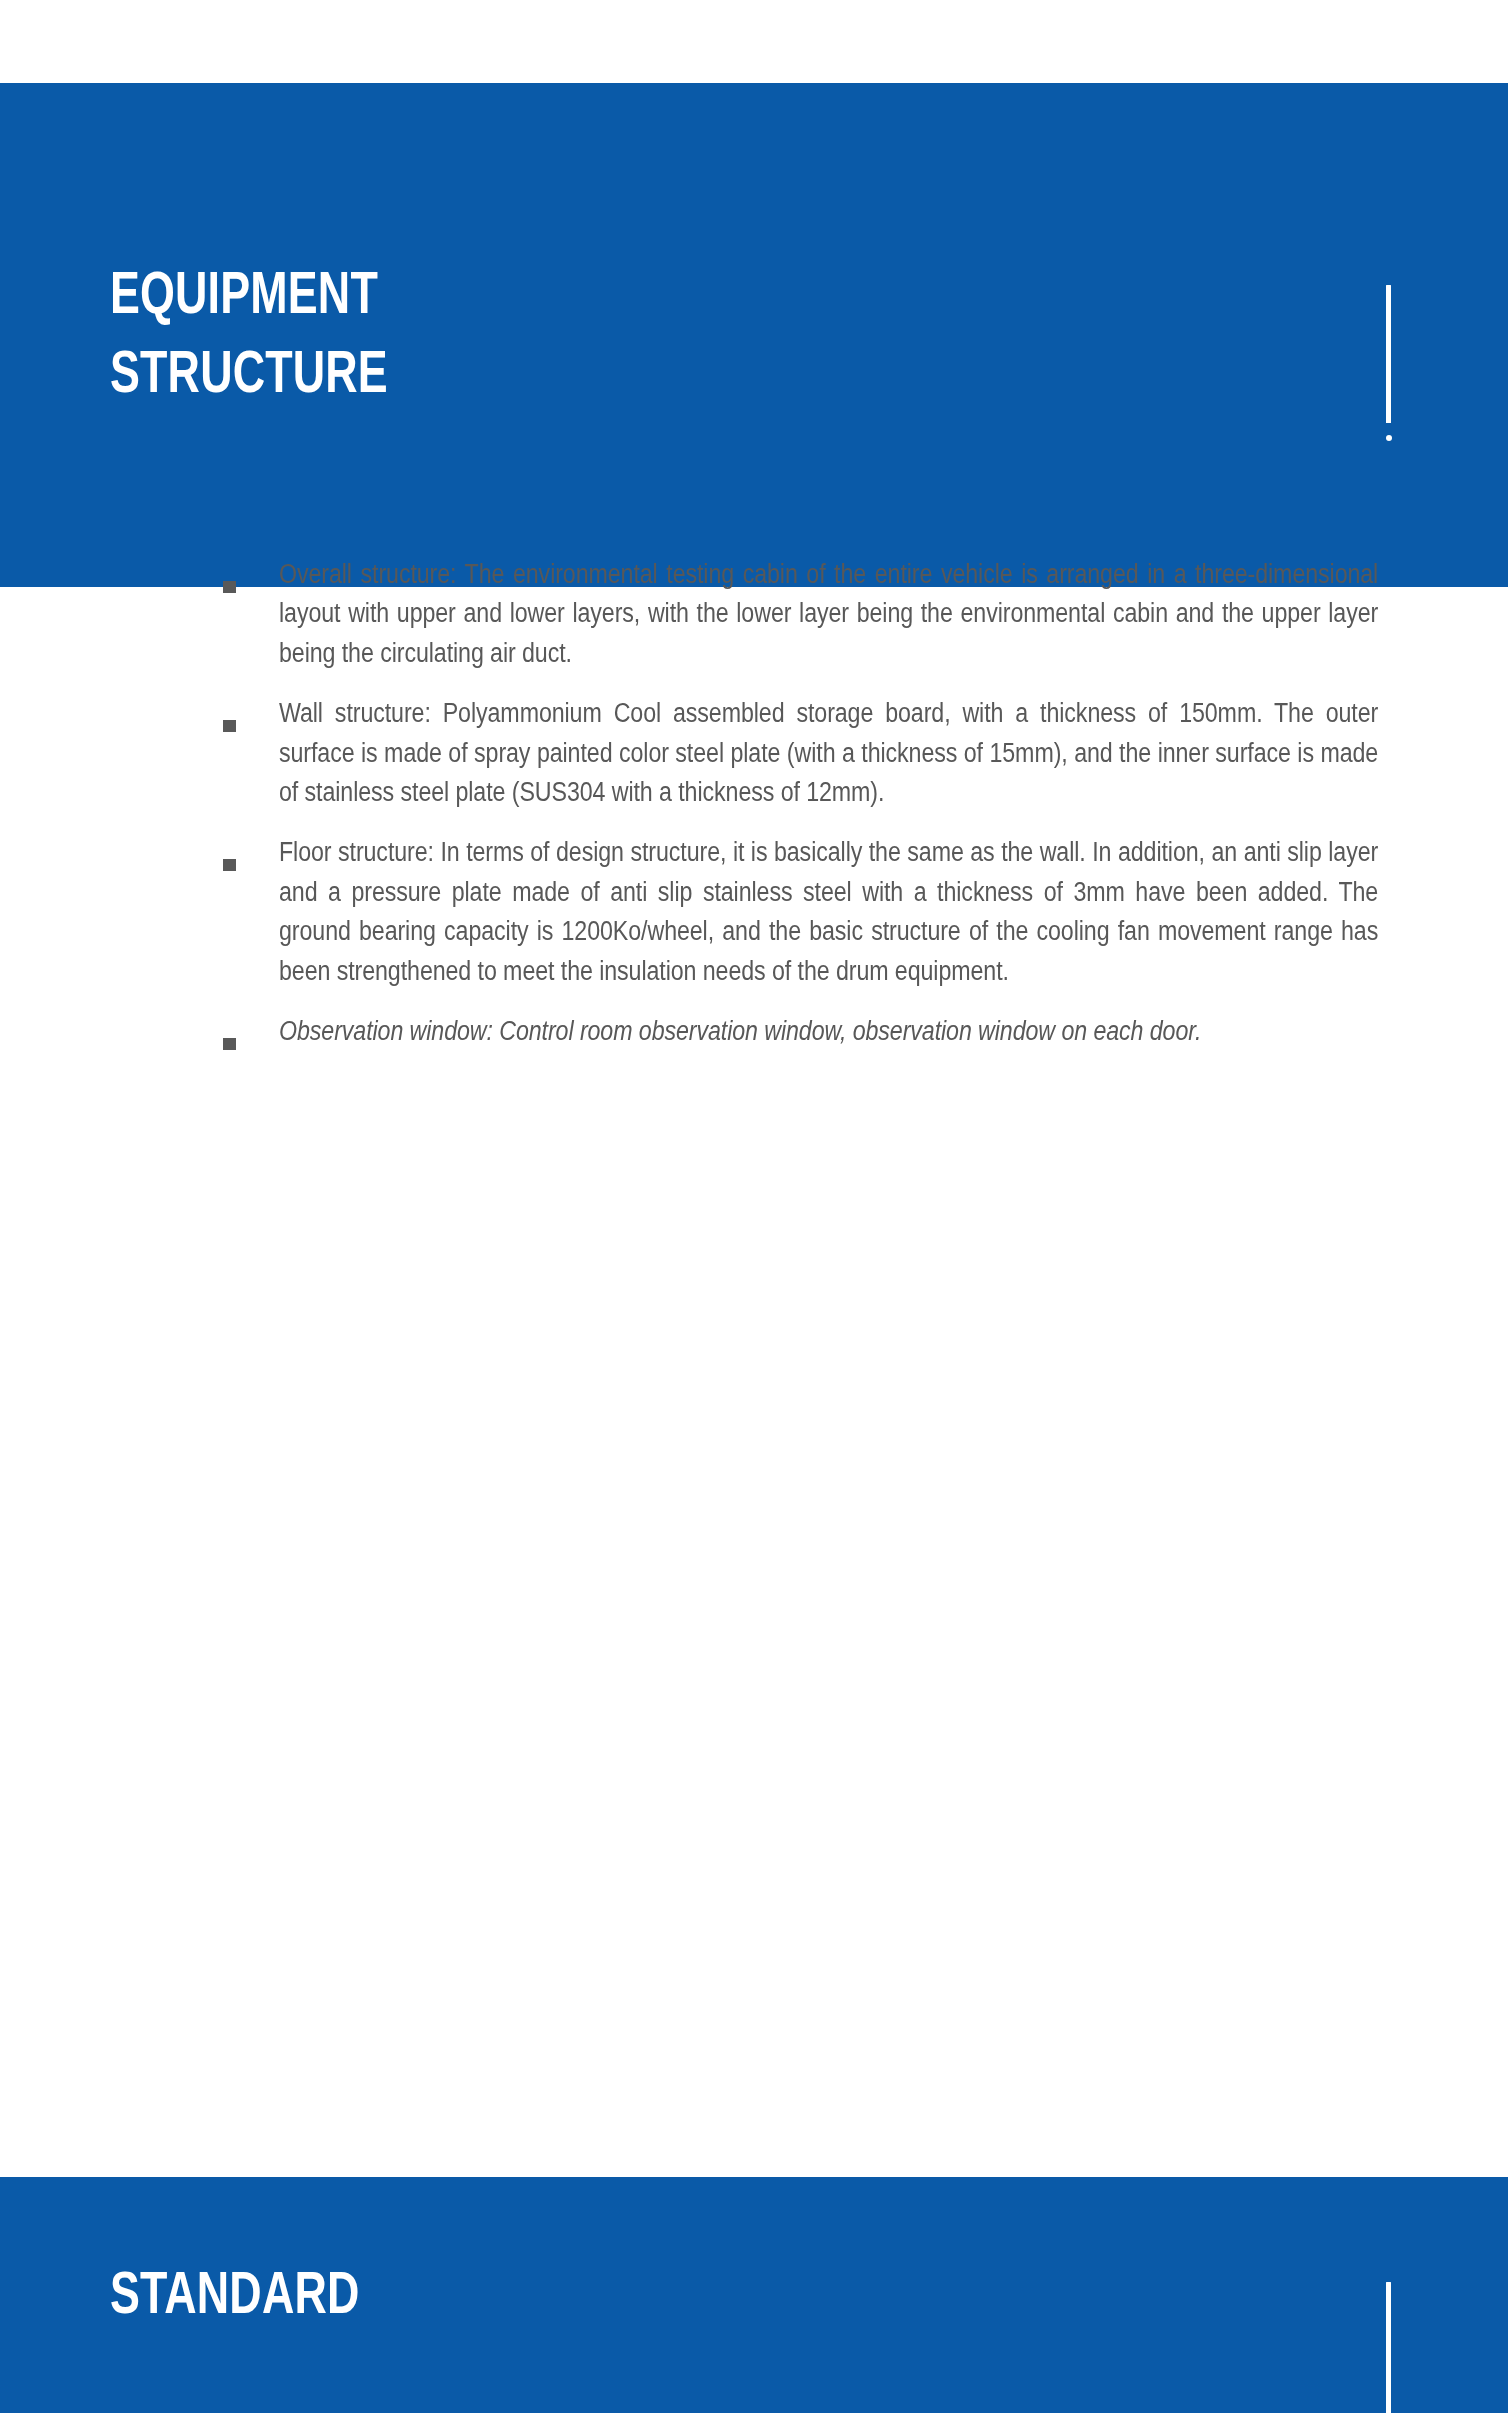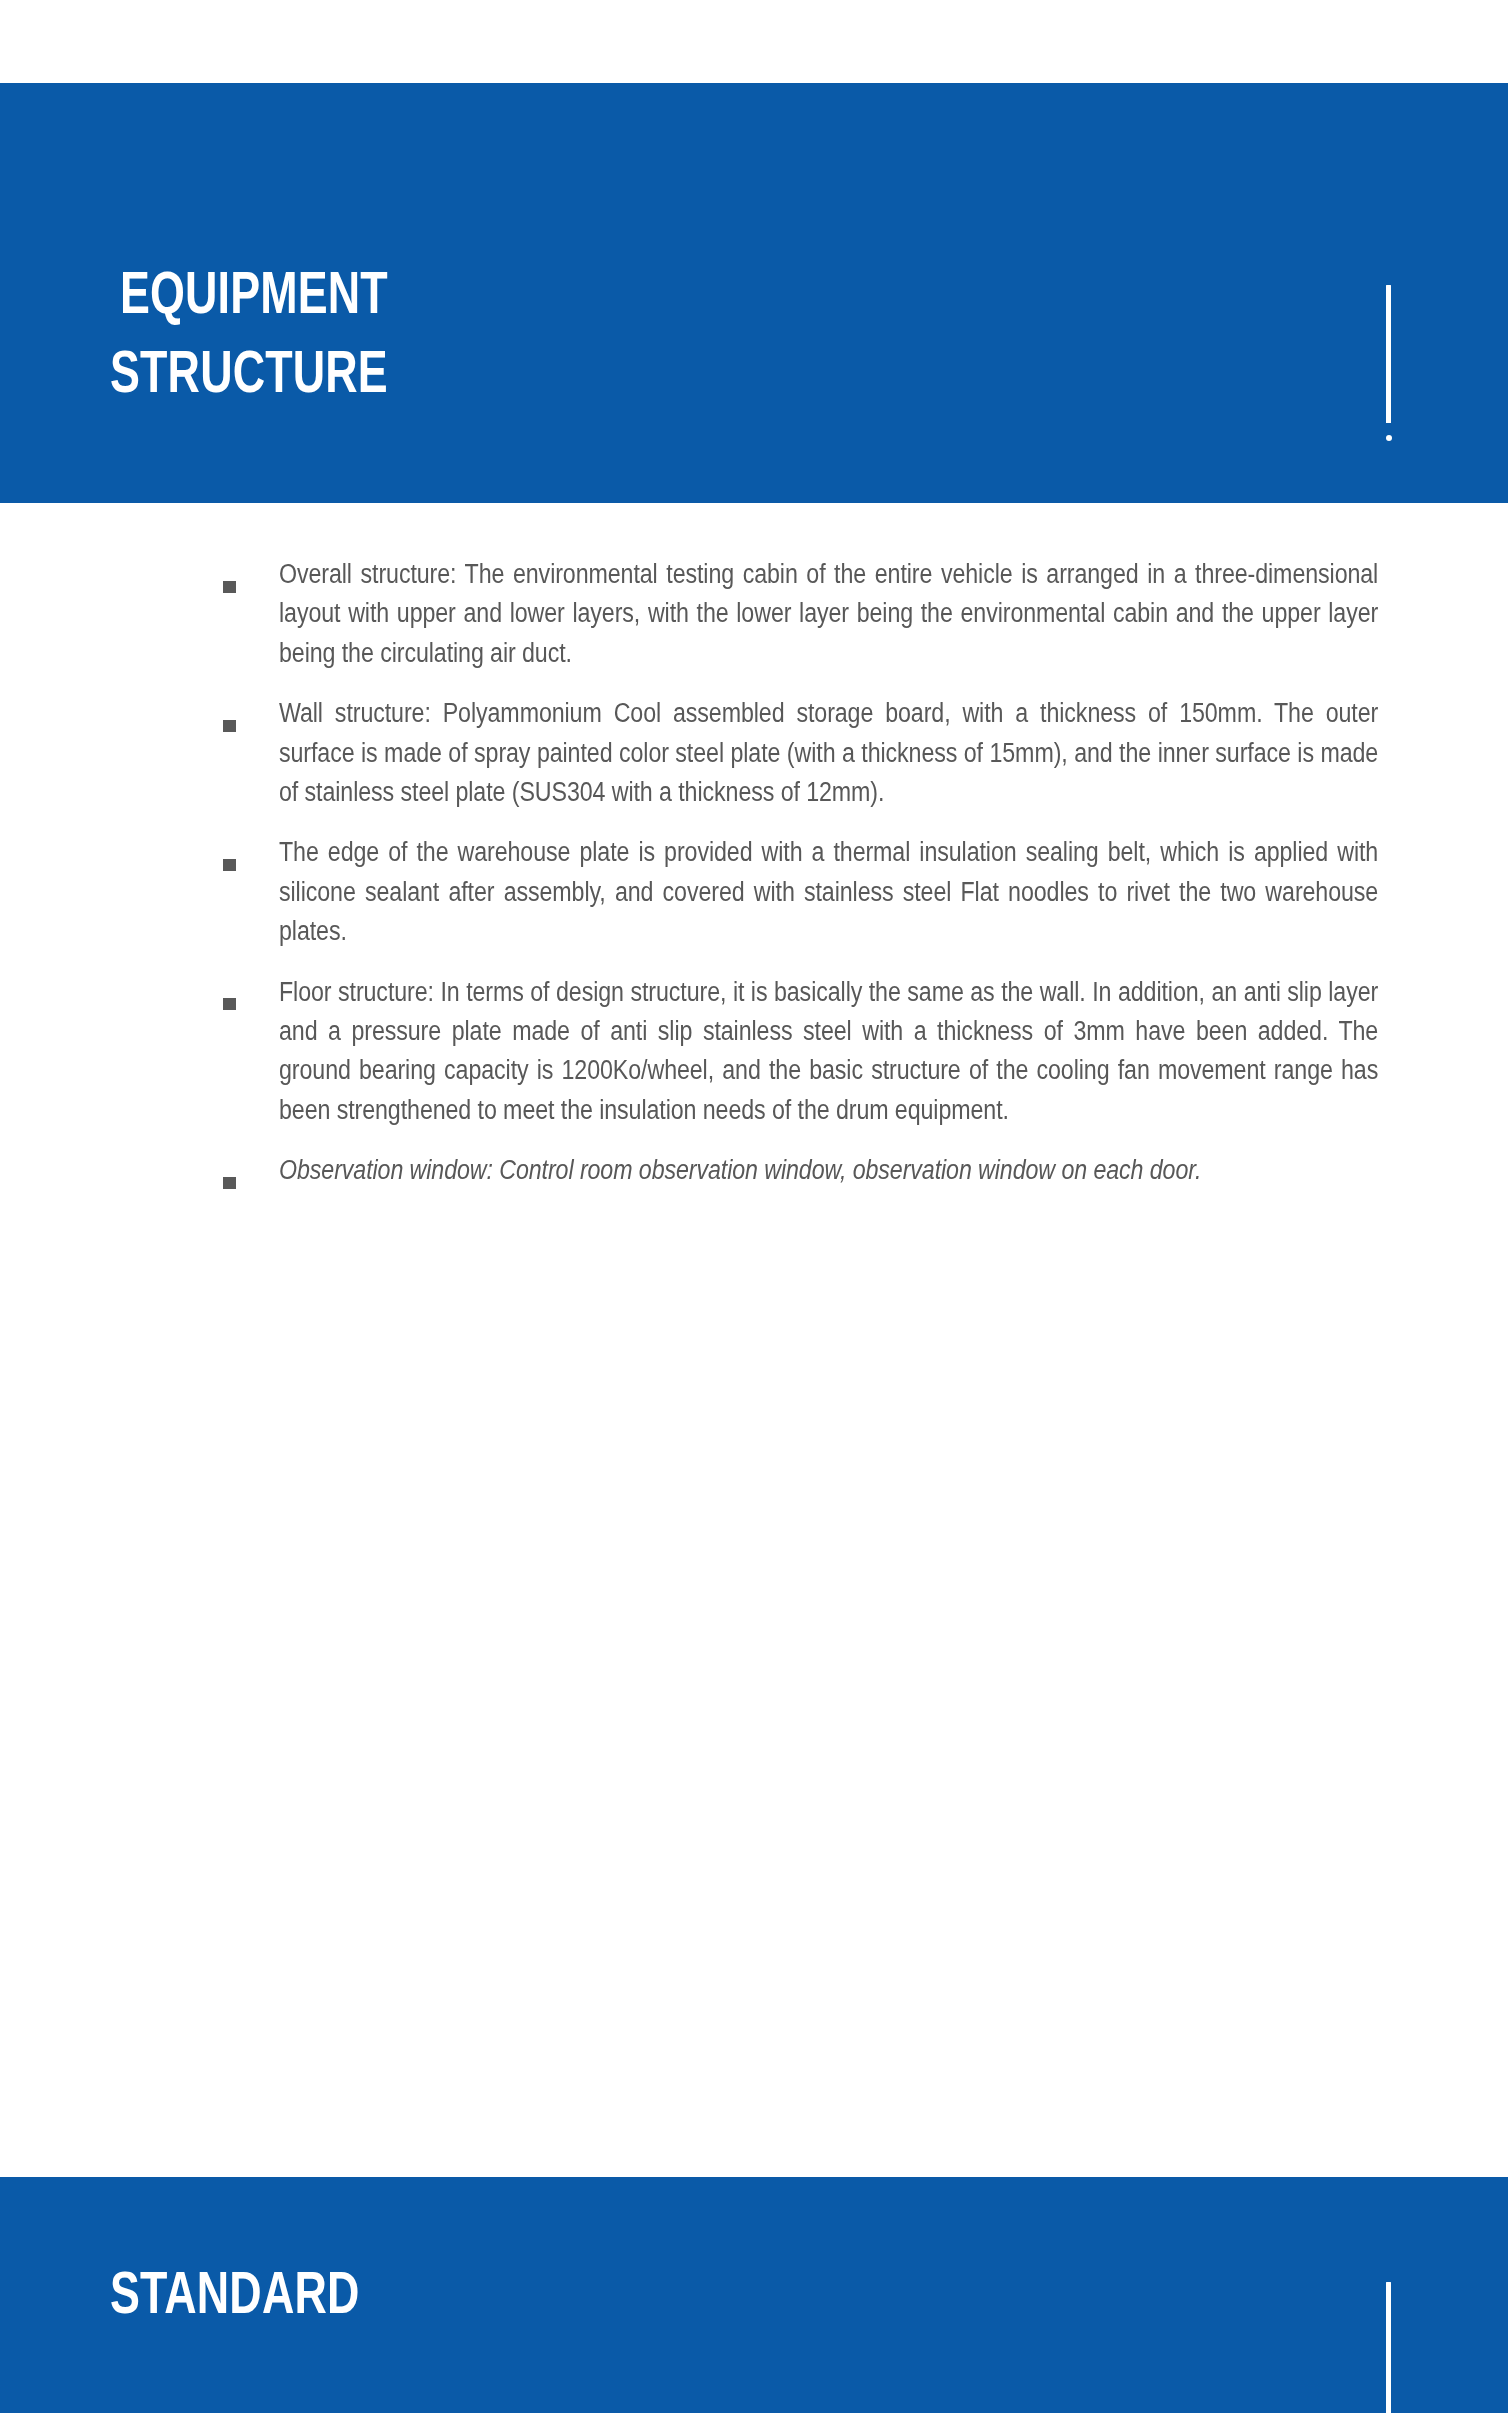--- a/index.html
+++ b/index.html
@@ -25,8 +25,7 @@
   }
   #header-banner {
     top: 83px;
-    height: 420px;
-    text-align: right;
+    height: 504px;
   }
   #footer-banner {
     top: 2177px;

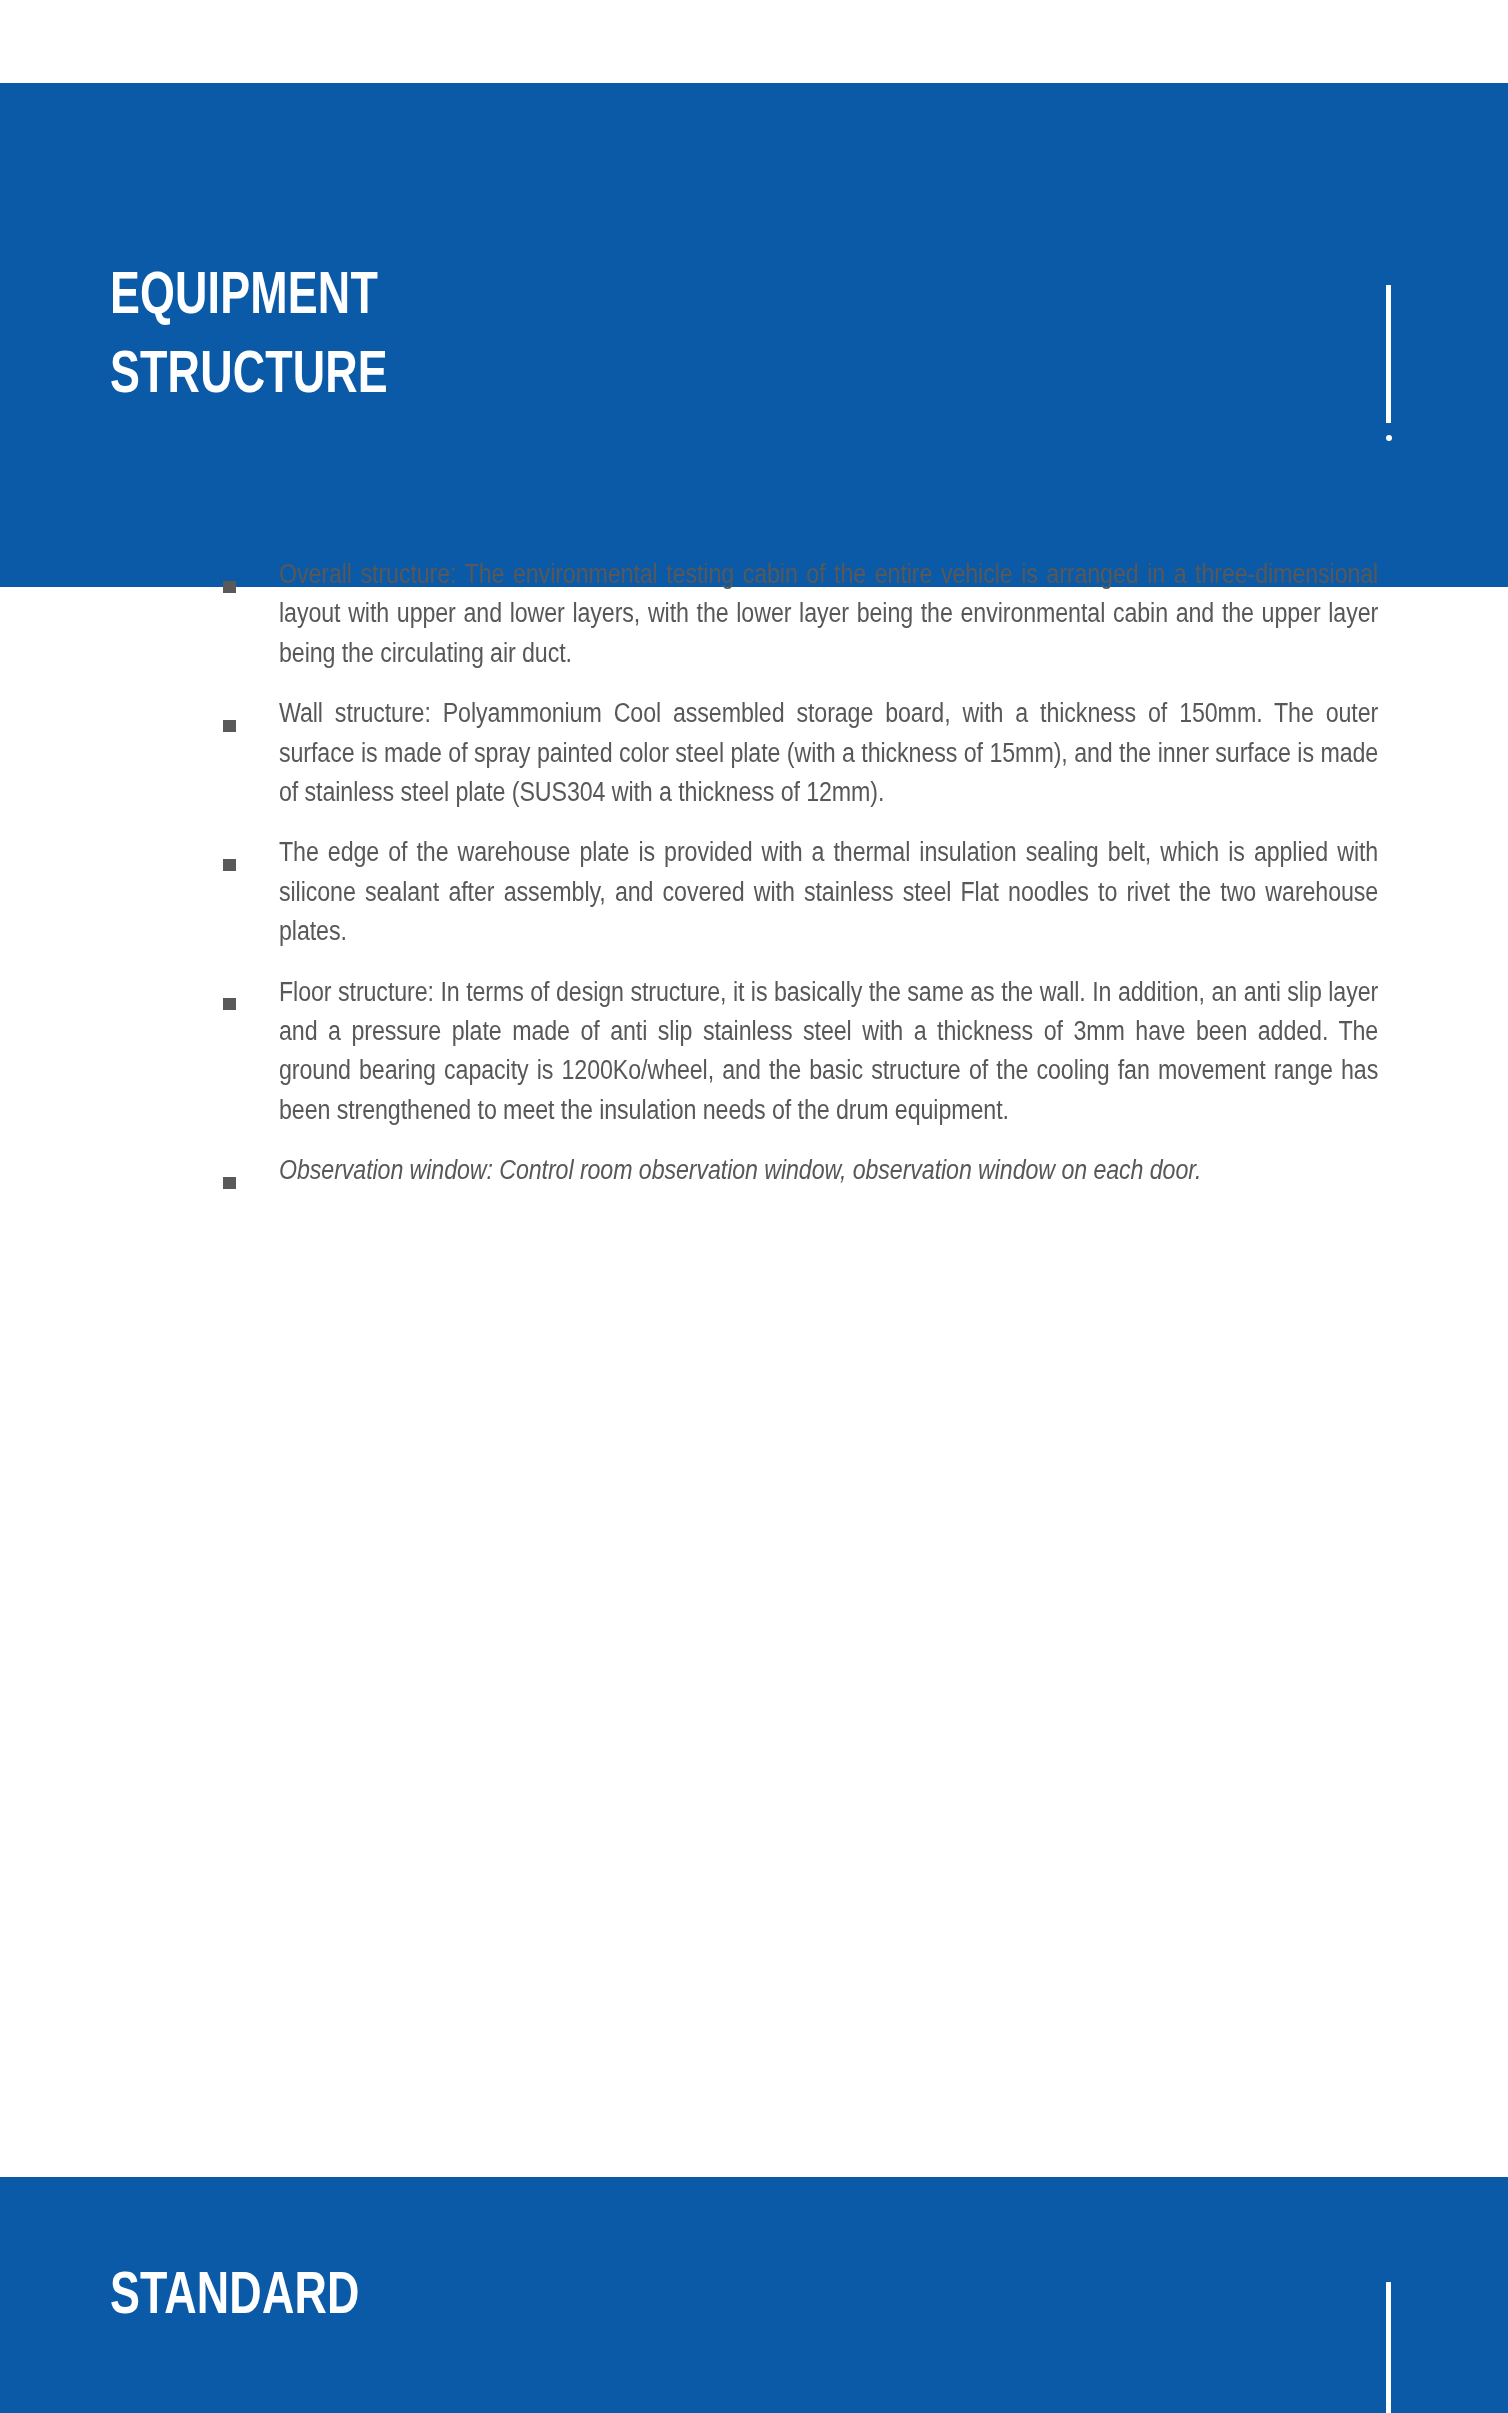--- a/index.html
+++ b/index.html
@@ -162,10 +162,6 @@
       <span class="bullet-text">Wall structure: Polyammonium Cool assembled storage board, with a thickness of 150mm. The outer surface is made of spray painted color steel plate (with a thickness of 15mm), and the inner surface is made of stainless steel plate (SUS304 with a thickness of 12mm).</span>
     </li>
 
-    <li class="bullet-item">
-      <span class="bullet-marker"></span>
-      <span class="bullet-text">The edge of the warehouse plate is provided with a thermal insulation sealing belt, which is applied with silicone sealant after assembly, and covered with stainless steel Flat noodles to rivet the two warehouse plates.</span>
-    </li>
 
     <li class="bullet-item">
       <span class="bullet-marker"></span>

